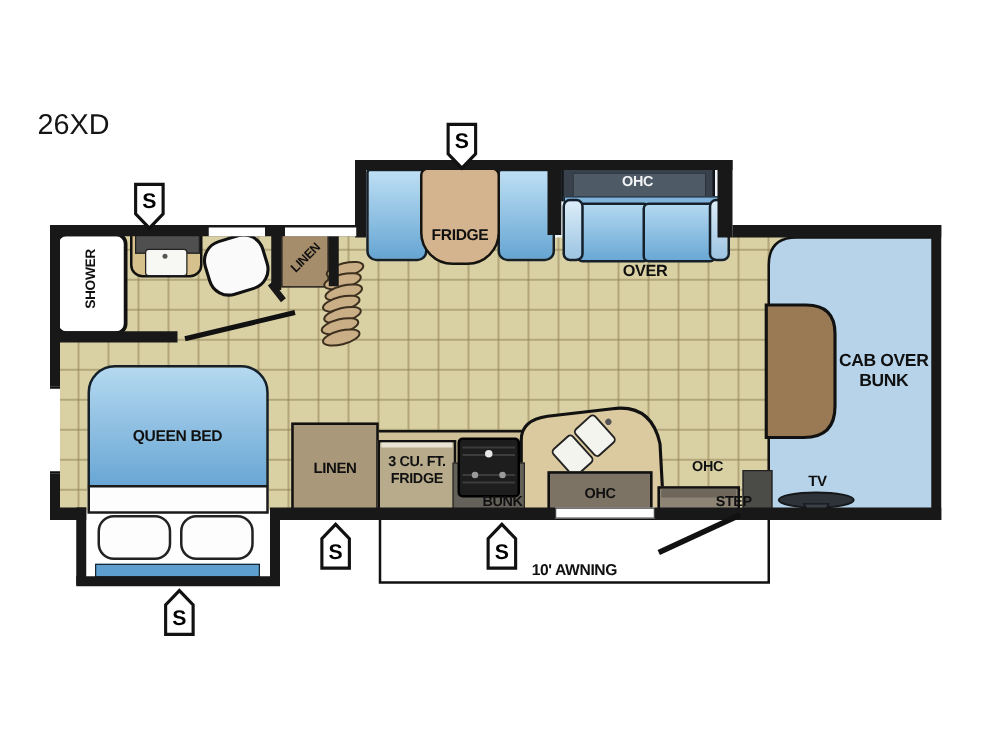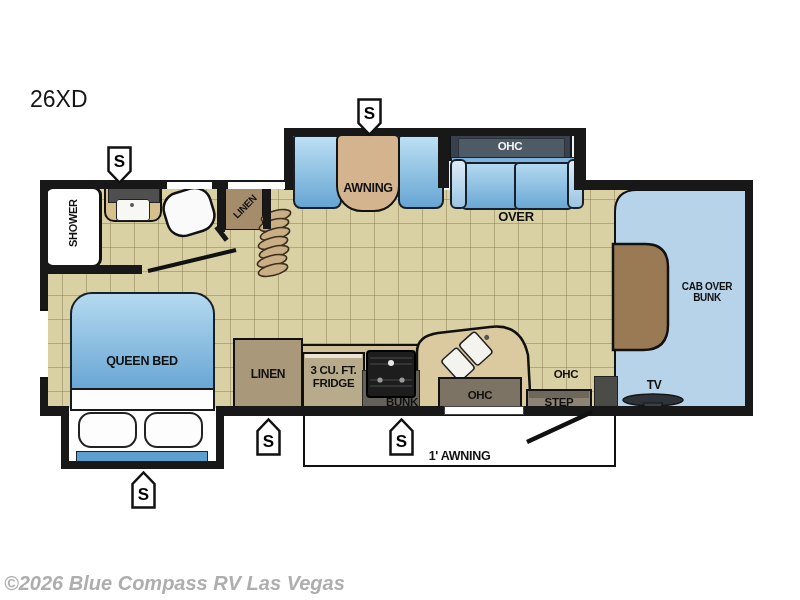--- a/index.html
+++ b/index.html
@@ -90,7 +90,7 @@
 <div class="abs bench" style="left:398px;top:135px;width:42px;height:70px;z-index:3;"></div>
 <div class="abs" style="left:336px;top:134px;width:64px;height:78px;background:#d3b48e;border:2.5px solid #15130f;
             border-radius:6px 6px 26px 26px;box-sizing:border-box;z-index:3;"></div>
-<div class="lbl" style="left:333px;top:181px;width:70px;font-size:12.5px;">AWNING</div>
+<div class="lbl" style="left:333px;top:181px;width:70px;font-size:12.5px;">FRIDGE</div>
 
 <div class="abs" style="left:449px;top:133px;width:123px;height:28px;background:#39424c;border:2px solid #10151a;box-sizing:border-box;z-index:3;"></div>
 <div class="abs" style="left:458px;top:138px;width:105px;height:18px;background:#4e5a66;border:1px solid #2b333c;z-index:3;"></div>

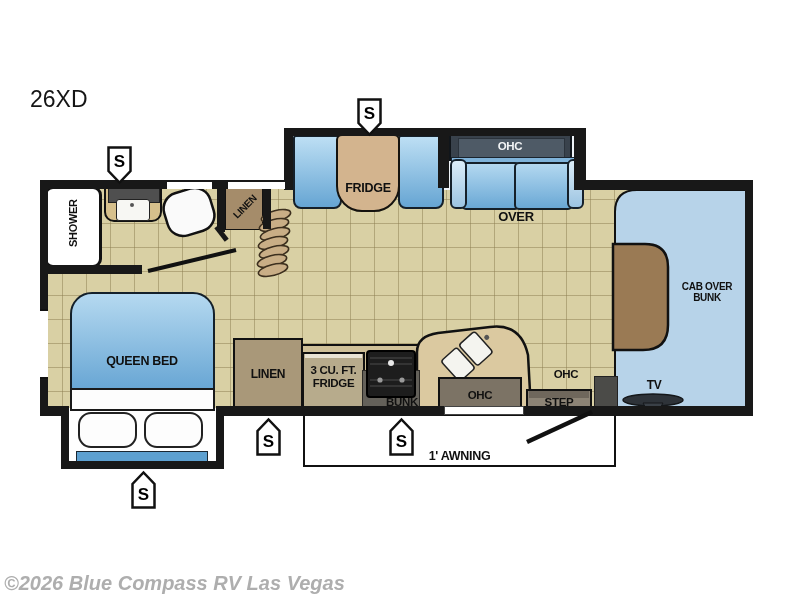--- a/index.html
+++ b/index.html
@@ -37,7 +37,7 @@
   <path d="M615,408 L615,212 Q615,190 637,190 L747,190 L747,408 Z" fill="#b7d3e9" stroke="#111" stroke-width="2"></path>
   <path d="M613,244 L645,244 Q668,244 668,267 L668,325 Q668,350 643,350 L613,350 Z" fill="#9a7a54" stroke="#111" stroke-width="2.5"></path>
 </svg>
-<div class="lbl wrap" style="left:668px;top:281px;width:78px;font-size:10px;">CAB OVER BUNK</div>
+<div class="lbl wrap" style="left:668px;top:281px;width:78px;font-size:14px;">CAB OVER BUNK</div>
 
 <svg style="left:621px;top:393px;z-index:4;" width="64" height="20">
   <ellipse cx="32" cy="7" rx="30" ry="6" fill="#2e3339" stroke="#14171a" stroke-width="1.5"></ellipse>

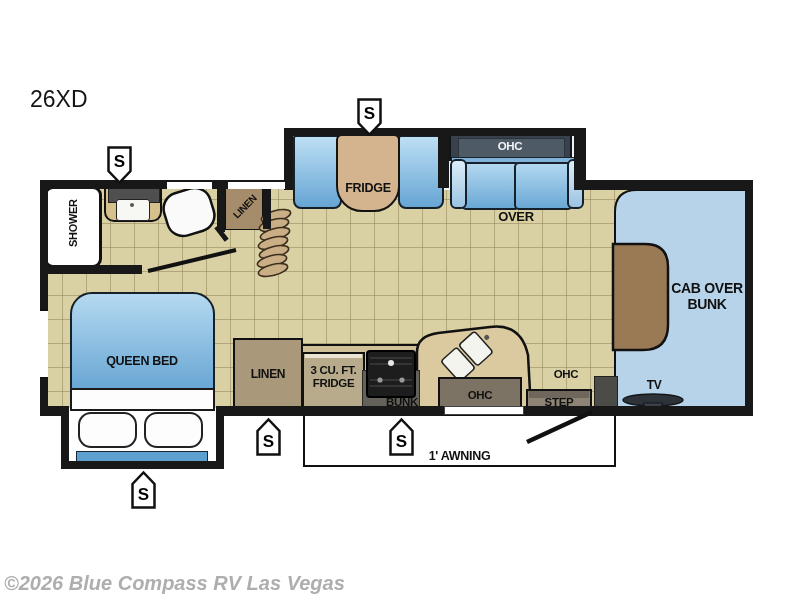--- a/index.html
+++ b/index.html
@@ -105,7 +105,7 @@
 <div class="abs" style="left:69px;top:408px;width:147px;height:56px;background:#fff;z-index:2;"></div>
 <div class="abs" style="left:70px;top:292px;width:145px;height:99px;background:linear-gradient(#b5d9f0,#68a6d4);
             border:2.5px solid #14202a;box-sizing:border-box;border-radius:22px 22px 0 0;z-index:3;"></div>
-<div class="lbl" style="left:102px;top:354px;width:80px;font-size:12.5px;">QUEEN BED</div>
+<div class="lbl" style="left:102px;top:342px;width:80px;font-size:12.5px;">QUEEN BED</div>
 <div class="abs" style="left:70px;top:388px;width:145px;height:23px;background:#fdfdfd;border:2px solid #1a1a1a;box-sizing:border-box;z-index:3;"></div>
 <div class="abs" style="left:78px;top:412px;width:59px;height:36px;background:#fdfdfd;border:2px solid #222;border-radius:13px;box-sizing:border-box;z-index:3;"></div>
 <div class="abs" style="left:144px;top:412px;width:59px;height:36px;background:#fdfdfd;border:2px solid #222;border-radius:13px;box-sizing:border-box;z-index:3;"></div>

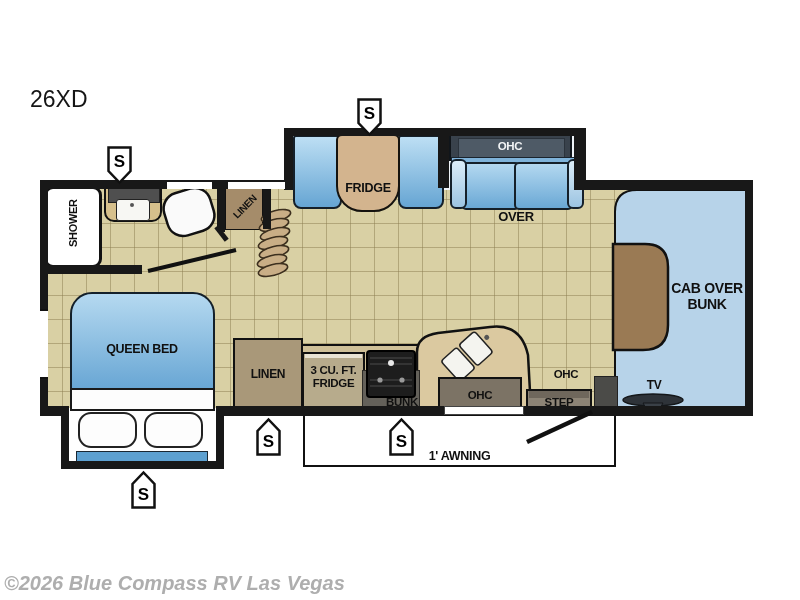--- a/index.html
+++ b/index.html
@@ -154,7 +154,7 @@
 
 <div class="box" style="left:526px;top:389px;width:66px;height:25px;background:#8d8476;z-index:4;"></div>
 <div class="abs" style="left:529px;top:391px;width:60px;height:7px;background:#6f675c;z-index:4;"></div>
-<div class="lbl" style="left:536px;top:396px;width:46px;font-size:11.5px;z-index:6;">STEP</div>
+<div class="lbl" style="left:564px;top:396px;width:46px;font-size:11.5px;z-index:6;">STEP</div>
 
 <div class="abs" style="left:594px;top:376px;width:24px;height:36px;background:#4b4b48;border:1.5px solid #222;box-sizing:border-box;z-index:3;"></div>
 

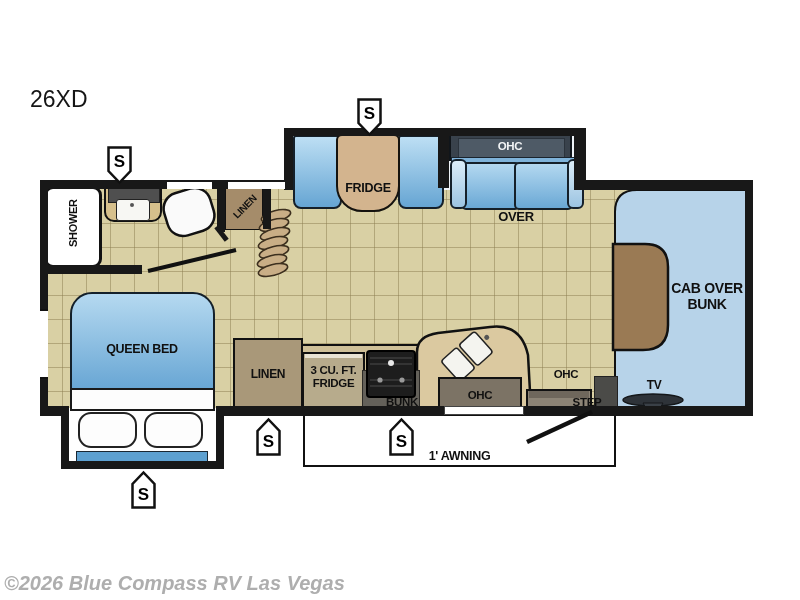--- a/index.html
+++ b/index.html
@@ -159,7 +159,7 @@
 <div class="abs" style="left:594px;top:376px;width:24px;height:36px;background:#4b4b48;border:1.5px solid #222;box-sizing:border-box;z-index:3;"></div>
 
 <div class="abs" style="left:303px;top:414px;width:313px;height:53px;background:#fff;border:2px solid #111;box-sizing:border-box;z-index:1;"></div>
-<div class="lbl" style="left:303px;top:449px;width:313px;font-size:12.5px;z-index:6;">1' AWNING</div>
+<div class="lbl" style="left:303px;top:449px;width:313px;font-size:12.5px;z-index:6;">10' AWNING</div>
 
 <svg style="left:0;top:0;z-index:6;" width="800" height="600">
   <line x1="527" y1="442" x2="592" y2="412" stroke="#111" stroke-width="4.5"></line>

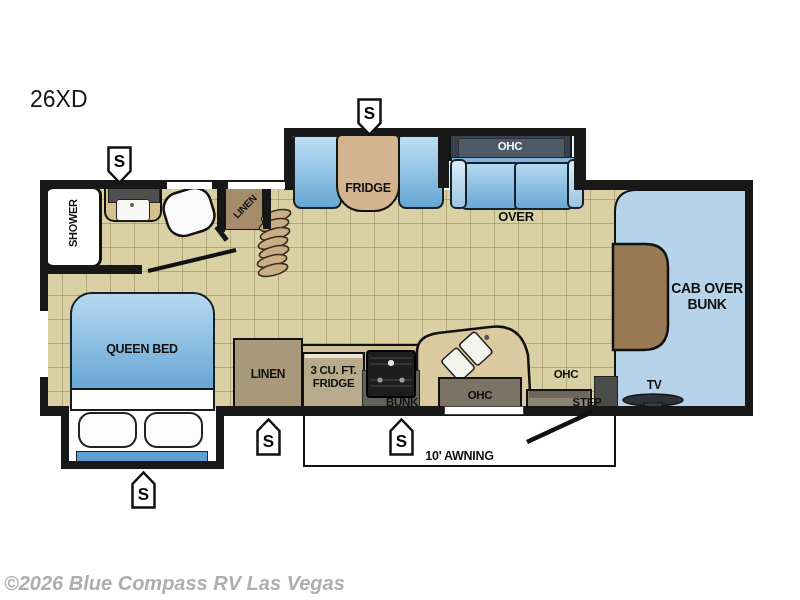--- a/index.html
+++ b/index.html
@@ -29,7 +29,6 @@
 <div id="stage">
 
 <div class="abs" style="left:30px;top:86px;font-size:23px;color:#151515;">26XD</div>
-<div class="abs" style="left:4px;top:572px;font-size:20px;font-weight:700;font-style:italic;color:#aeaeae;">©2026 Blue Compass RV Las Vegas</div>
 
 <div id="floor"></div>
 

